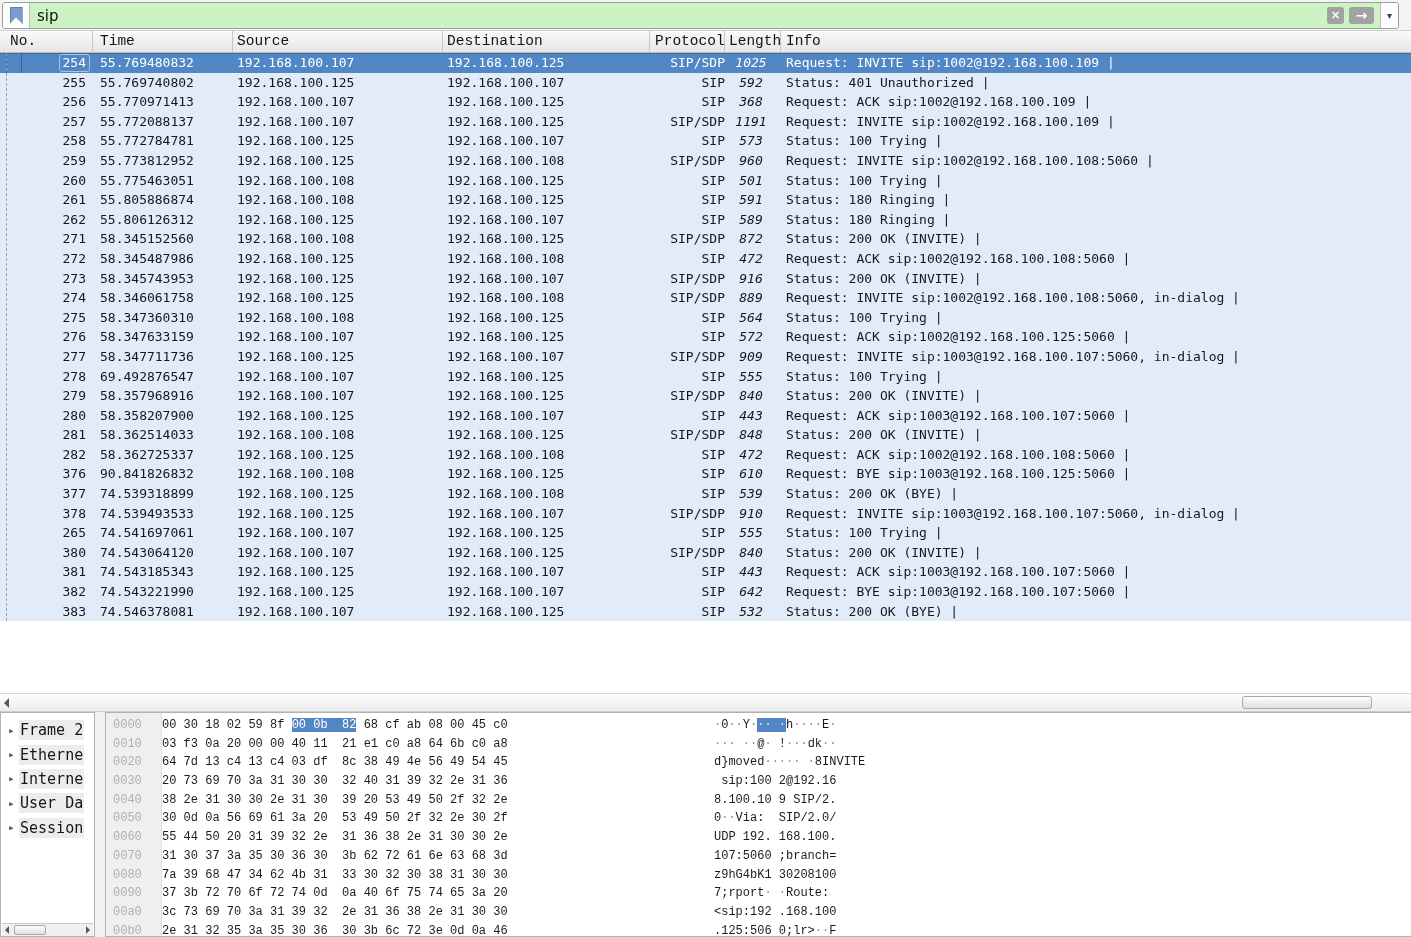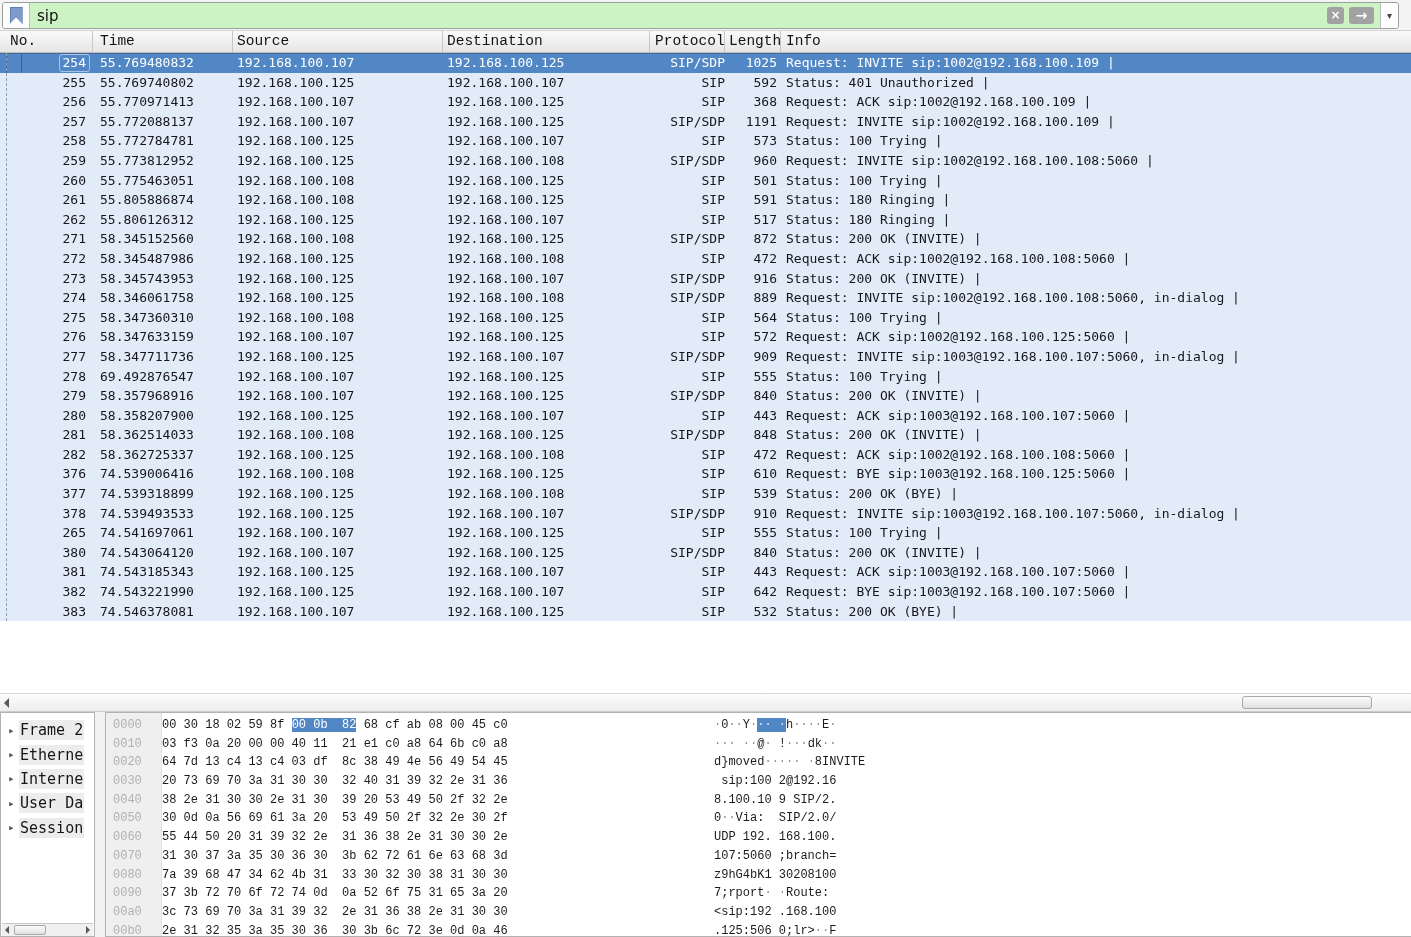--- a/index.html
+++ b/index.html
@@ -45,7 +45,7 @@
   .c-no span{display:inline-block;padding:0 3px;border-radius:3px;border:1px solid transparent;line-height:16px;}
   .sel .c-no span{border-color:#a9c3e4;}
   .c-time{padding-left:7px;} .c-src,.c-dst{padding-left:4px;}
-  .c-proto{padding-left:5px;text-align:right;} .c-len{text-align:right;padding-right:4px;} .c-info{padding-left:5px;}
+  .c-proto{padding-left:5px;text-align:right;} .c-len{text-align:center;padding-right:4px;font-style:italic;} .c-info{padding-left:5px;}
   .relline{position:absolute;left:6px;top:0;height:568px;border-left:1px dashed #8fa0b2;pointer-events:none;}
   
   .list-hscroll{position:absolute;top:693px;left:0;right:0;height:17px;

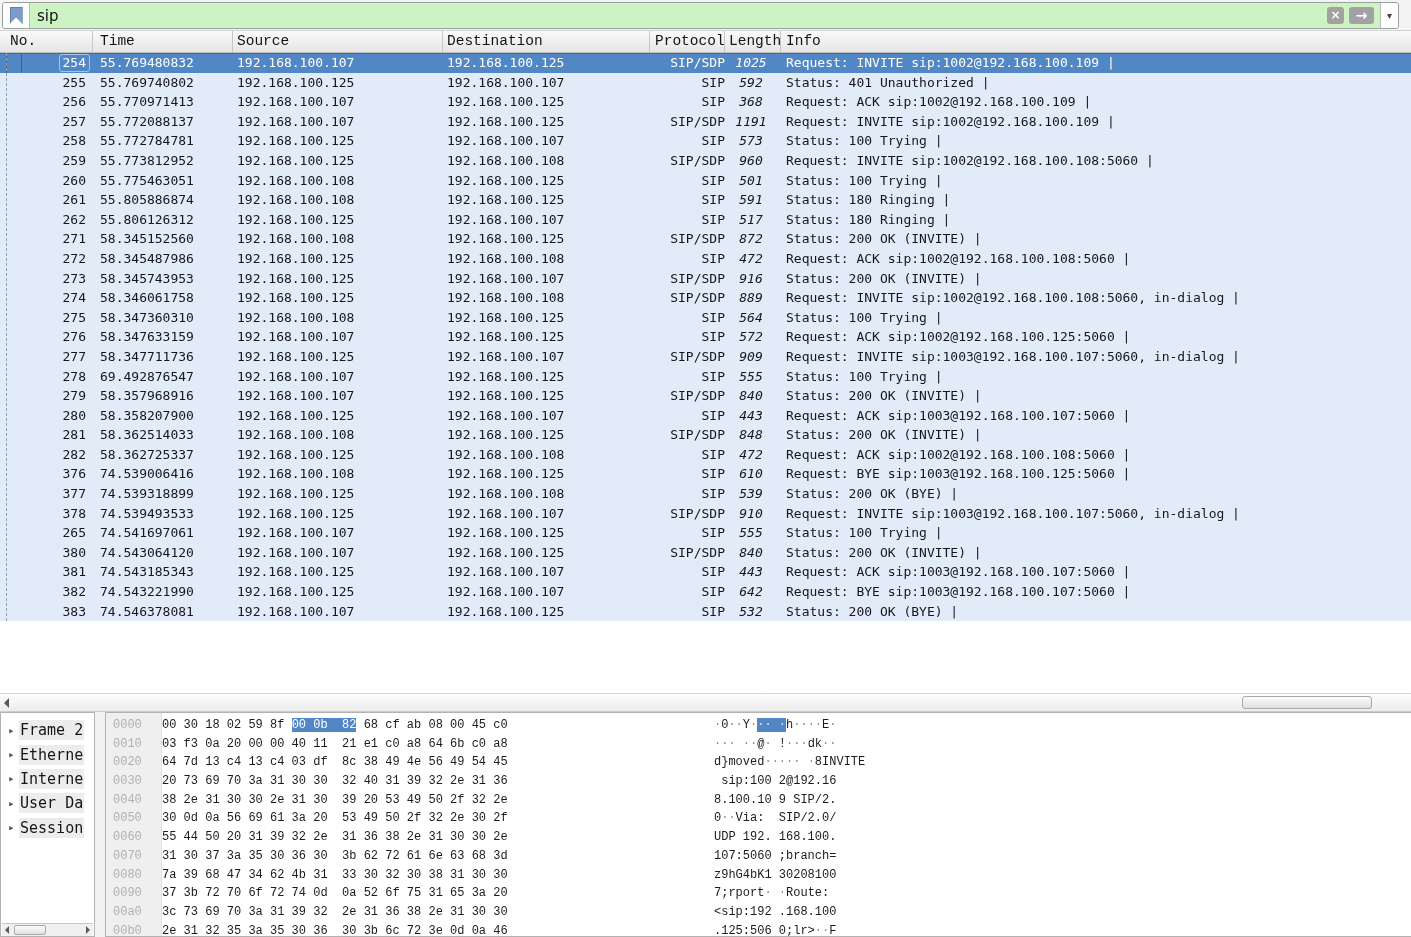--- a/index.html
+++ b/index.html
@@ -198,7 +198,7 @@
           <div class="c c-src">192.168.100.125</div>
           <div class="c c-dst">192.168.100.107</div>
           <div class="c c-proto">SIP</div>
-          <div class="c c-len">517</div>
+          <div class="c c-len">589</div>
           <div class="c c-info">Status: 180 Ringing |</div>
         </div>
         <div class="prow grid">

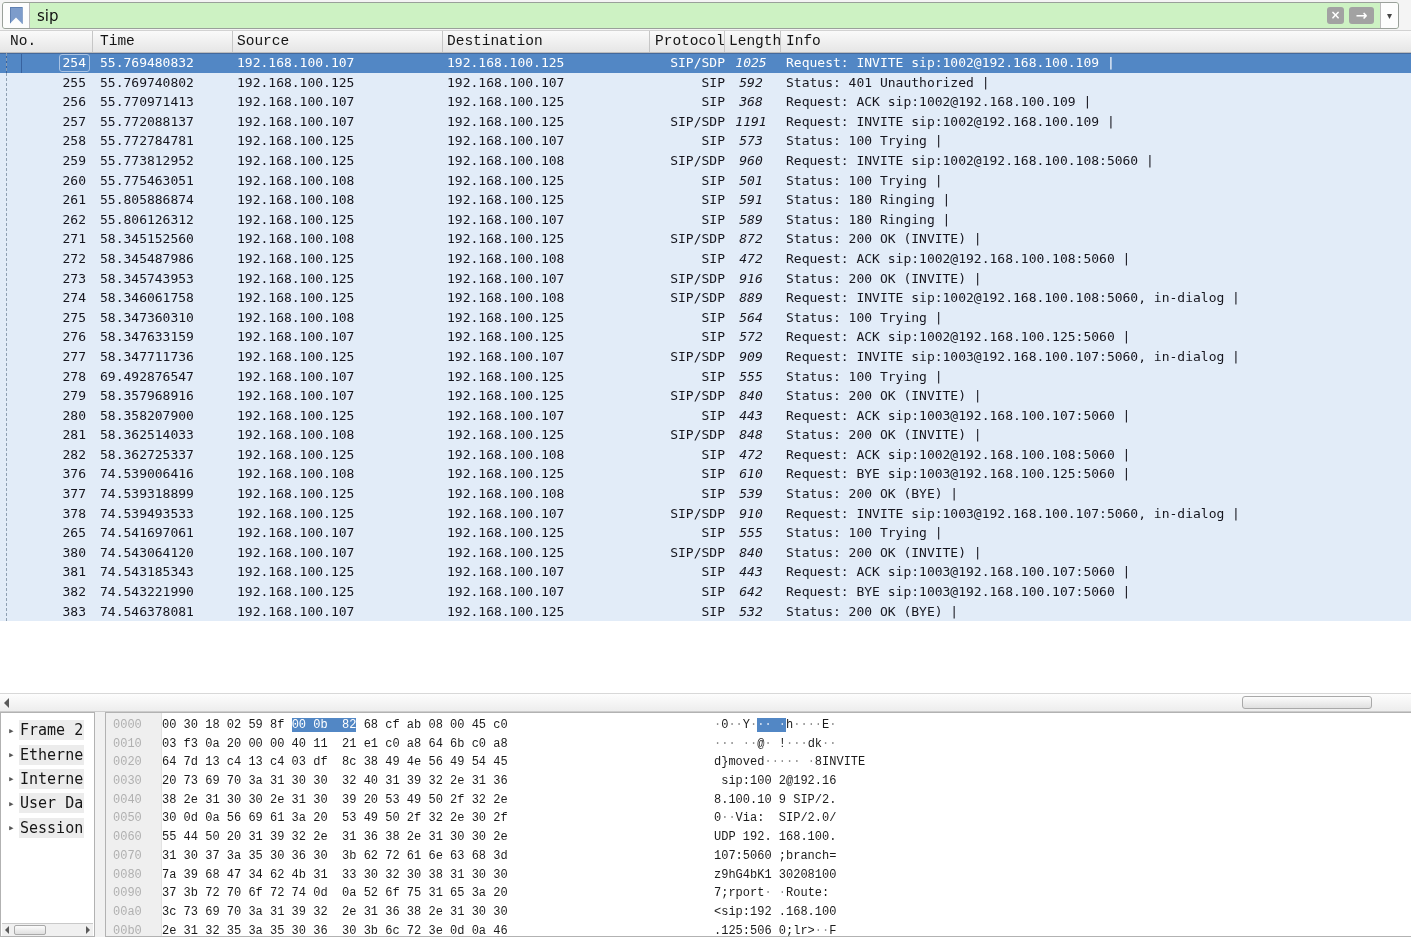--- a/index.html
+++ b/index.html
@@ -311,7 +311,7 @@
         </div>
         <div class="prow grid">
           <div class="c c-no"><span>376</span></div>
-          <div class="c c-time">74.539006416</div>
+          <div class="c c-time">90.841826832</div>
           <div class="c c-src">192.168.100.108</div>
           <div class="c c-dst">192.168.100.125</div>
           <div class="c c-proto">SIP</div>

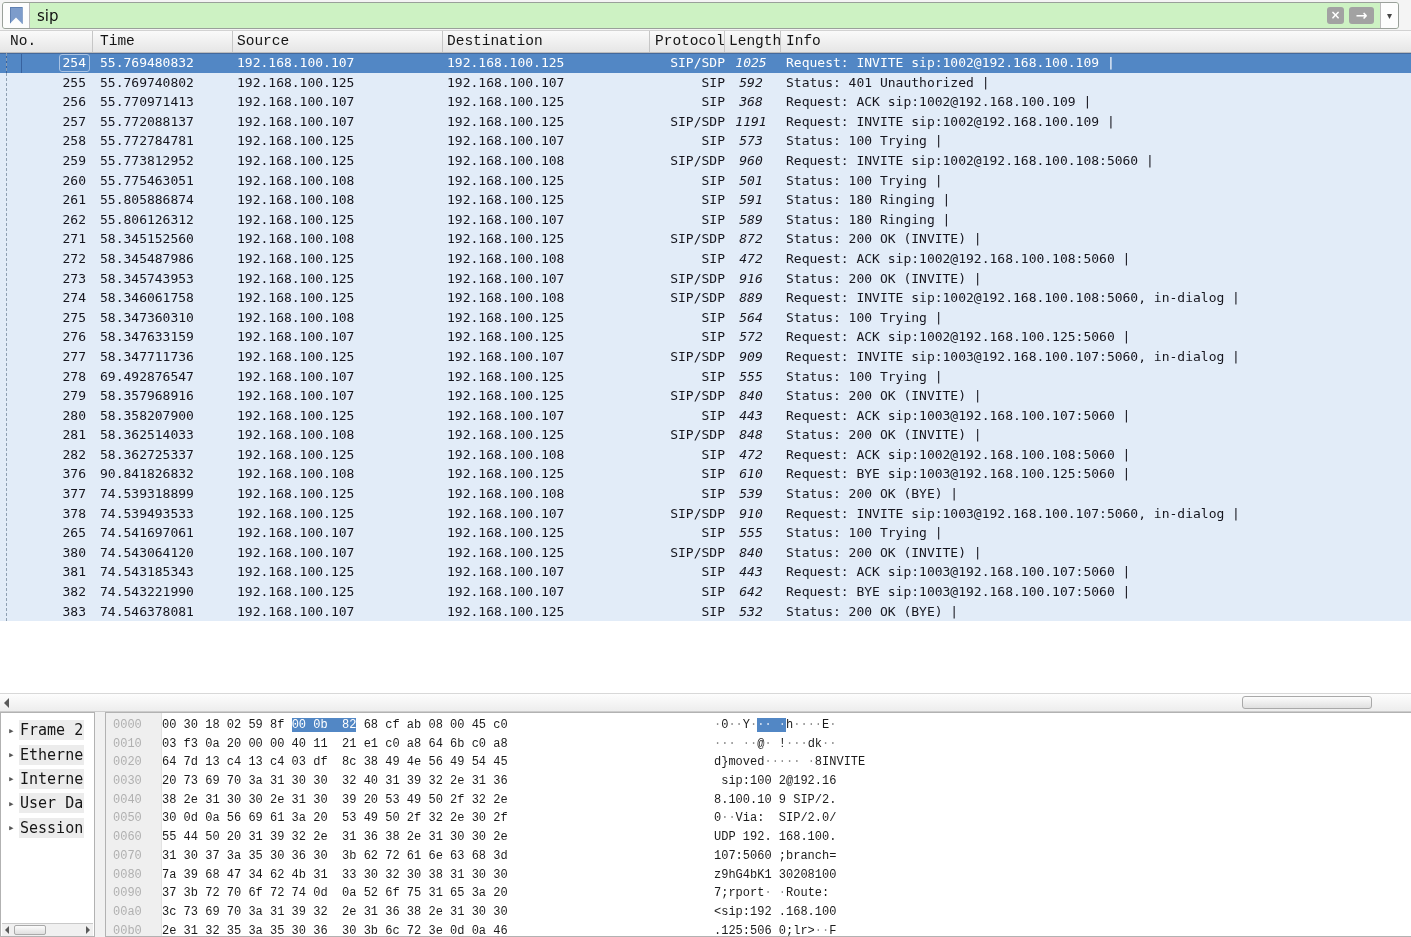--- a/index.html
+++ b/index.html
@@ -418,7 +418,7 @@
         <div class="hline"><span class="off">0060</span><span class="hx">55 44 50 20 31 39 32 2e  31 36 38 2e 31 30 30 2e</span><span class="asc">UDP 192. 168.100.</span></div>
         <div class="hline"><span class="off">0070</span><span class="hx">31 30 37 3a 35 30 36 30  3b 62 72 61 6e 63 68 3d</span><span class="asc">107:5060 ;branch=</span></div>
         <div class="hline"><span class="off">0080</span><span class="hx">7a 39 68 47 34 62 4b 31  33 30 32 30 38 31 30 30</span><span class="asc">z9hG4bK1 30208100</span></div>
-        <div class="hline"><span class="off">0090</span><span class="hx">37 3b 72 70 6f 72 74 0d  0a 52 6f 75 31 65 3a 20</span><span class="asc">7;rport<span class="dim">·</span> <span class="dim">·</span>Route: </span></div>
+        <div class="hline"><span class="off">0090</span><span class="hx">37 3b 72 70 6f 72 74 0d  0a 40 6f 75 74 65 3a 20</span><span class="asc">7;rport<span class="dim">·</span> <span class="dim">·</span>Route: </span></div>
         <div class="hline"><span class="off">00a0</span><span class="hx">3c 73 69 70 3a 31 39 32  2e 31 36 38 2e 31 30 30</span><span class="asc">&lt;sip:192 .168.100</span></div>
         <div class="hline"><span class="off">00b0</span><span class="hx">2e 31 32 35 3a 35 30 36  30 3b 6c 72 3e 0d 0a 46</span><span class="asc">.125:506 0;lr&gt;<span class="dim">·</span><span class="dim">·</span>F</span></div>
       </div>

